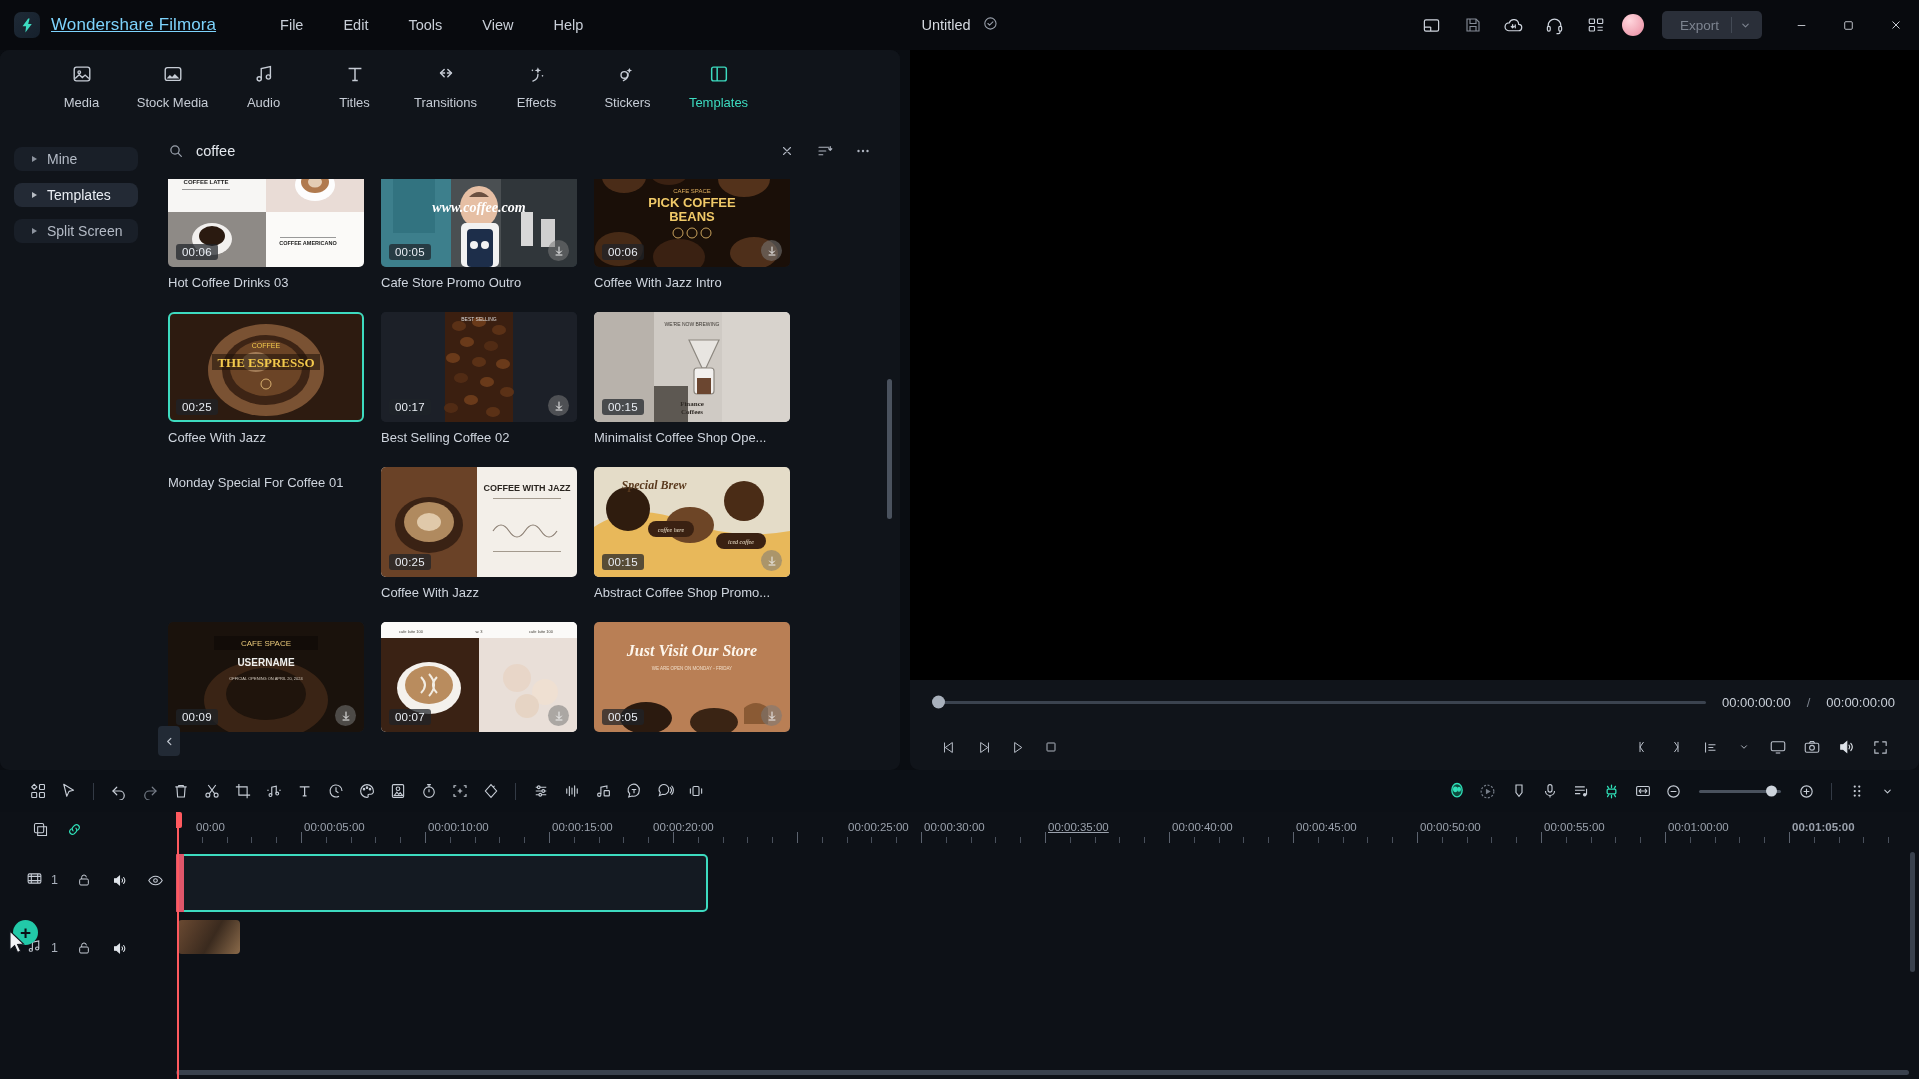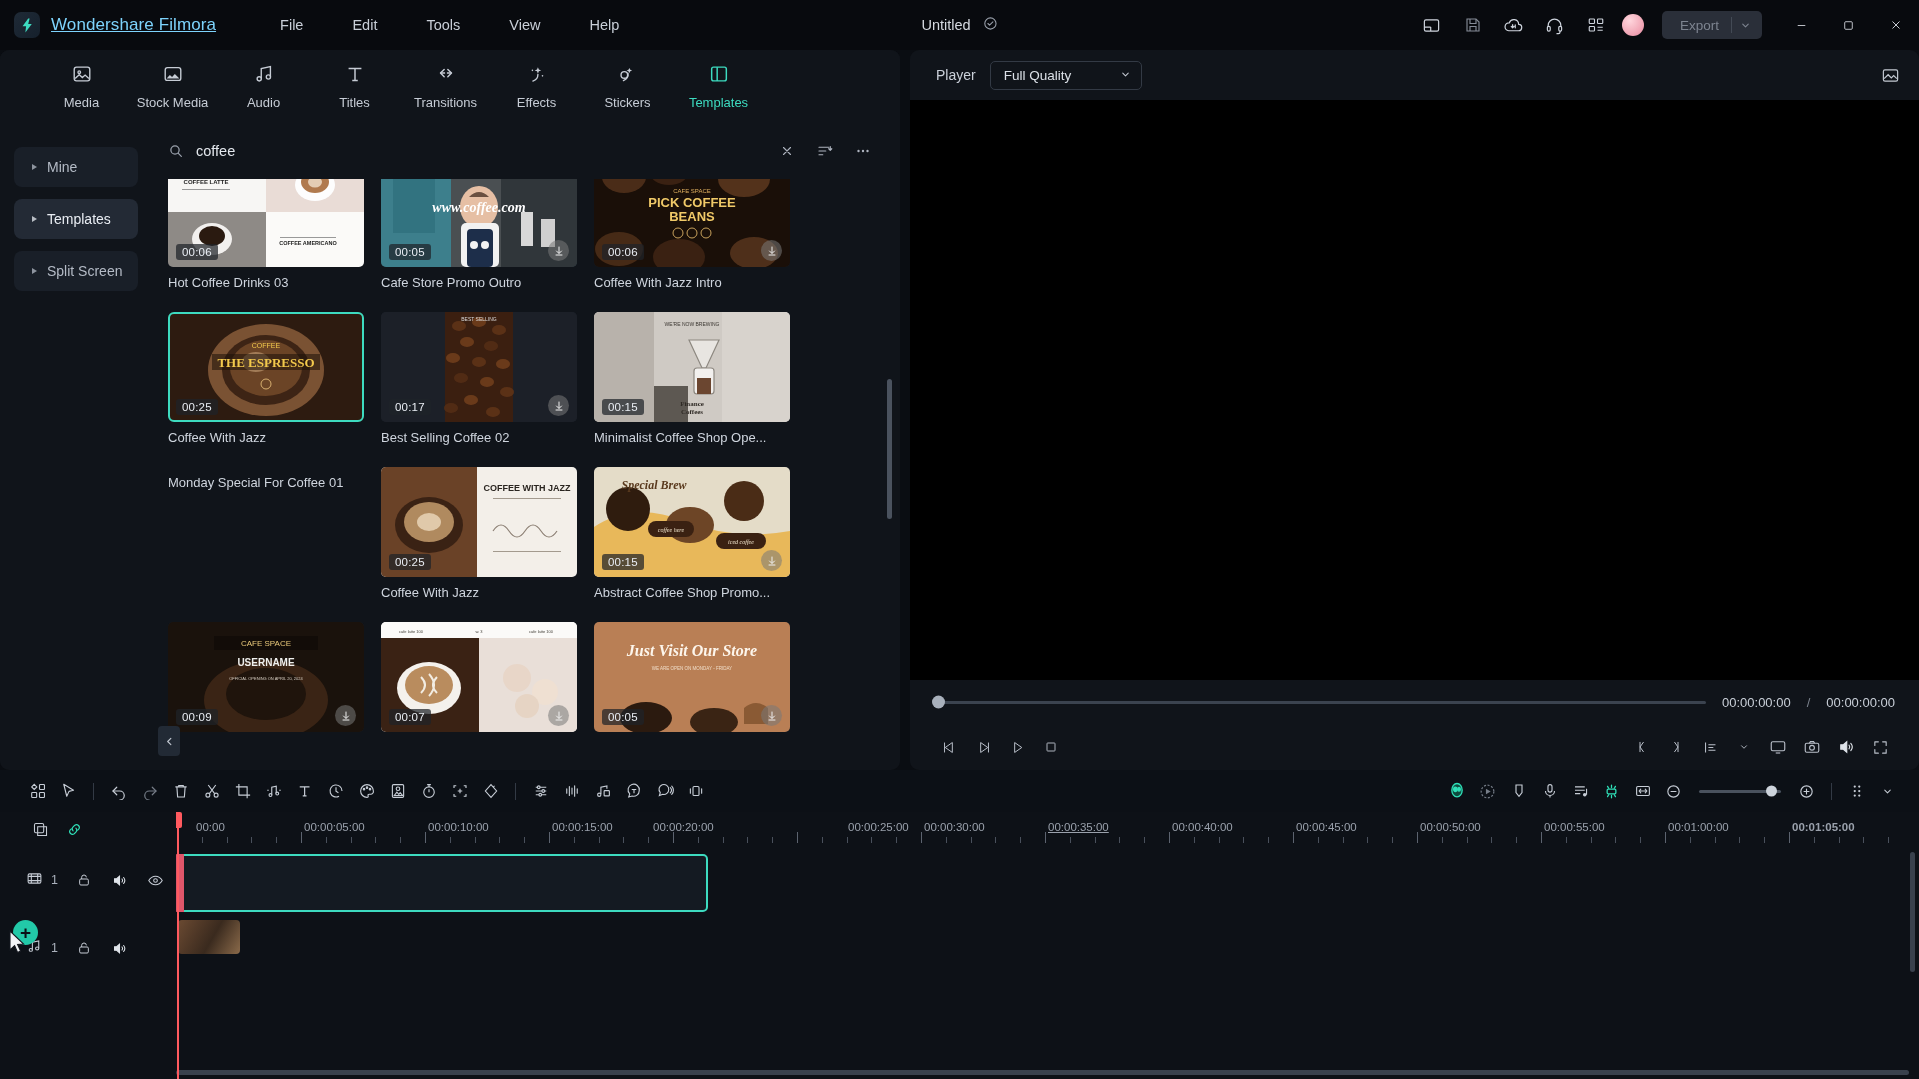--- a/index.html
+++ b/index.html
@@ -25,7 +25,7 @@
     display: flex; align-items: center; justify-content: center;
   }
   .brand-name { font-size: 17px; color: #7dd3fc; letter-spacing: .1px; text-decoration: underline; }
-  .menu { display: flex; gap: 9px; margin-left: 44px; }
+  .menu { display: flex; gap: 0; margin-left: 44px; }
   .menu-item {
     font-size: 14.5px; color: #c9cfd8; padding: 6px 20px; cursor: default;
   }

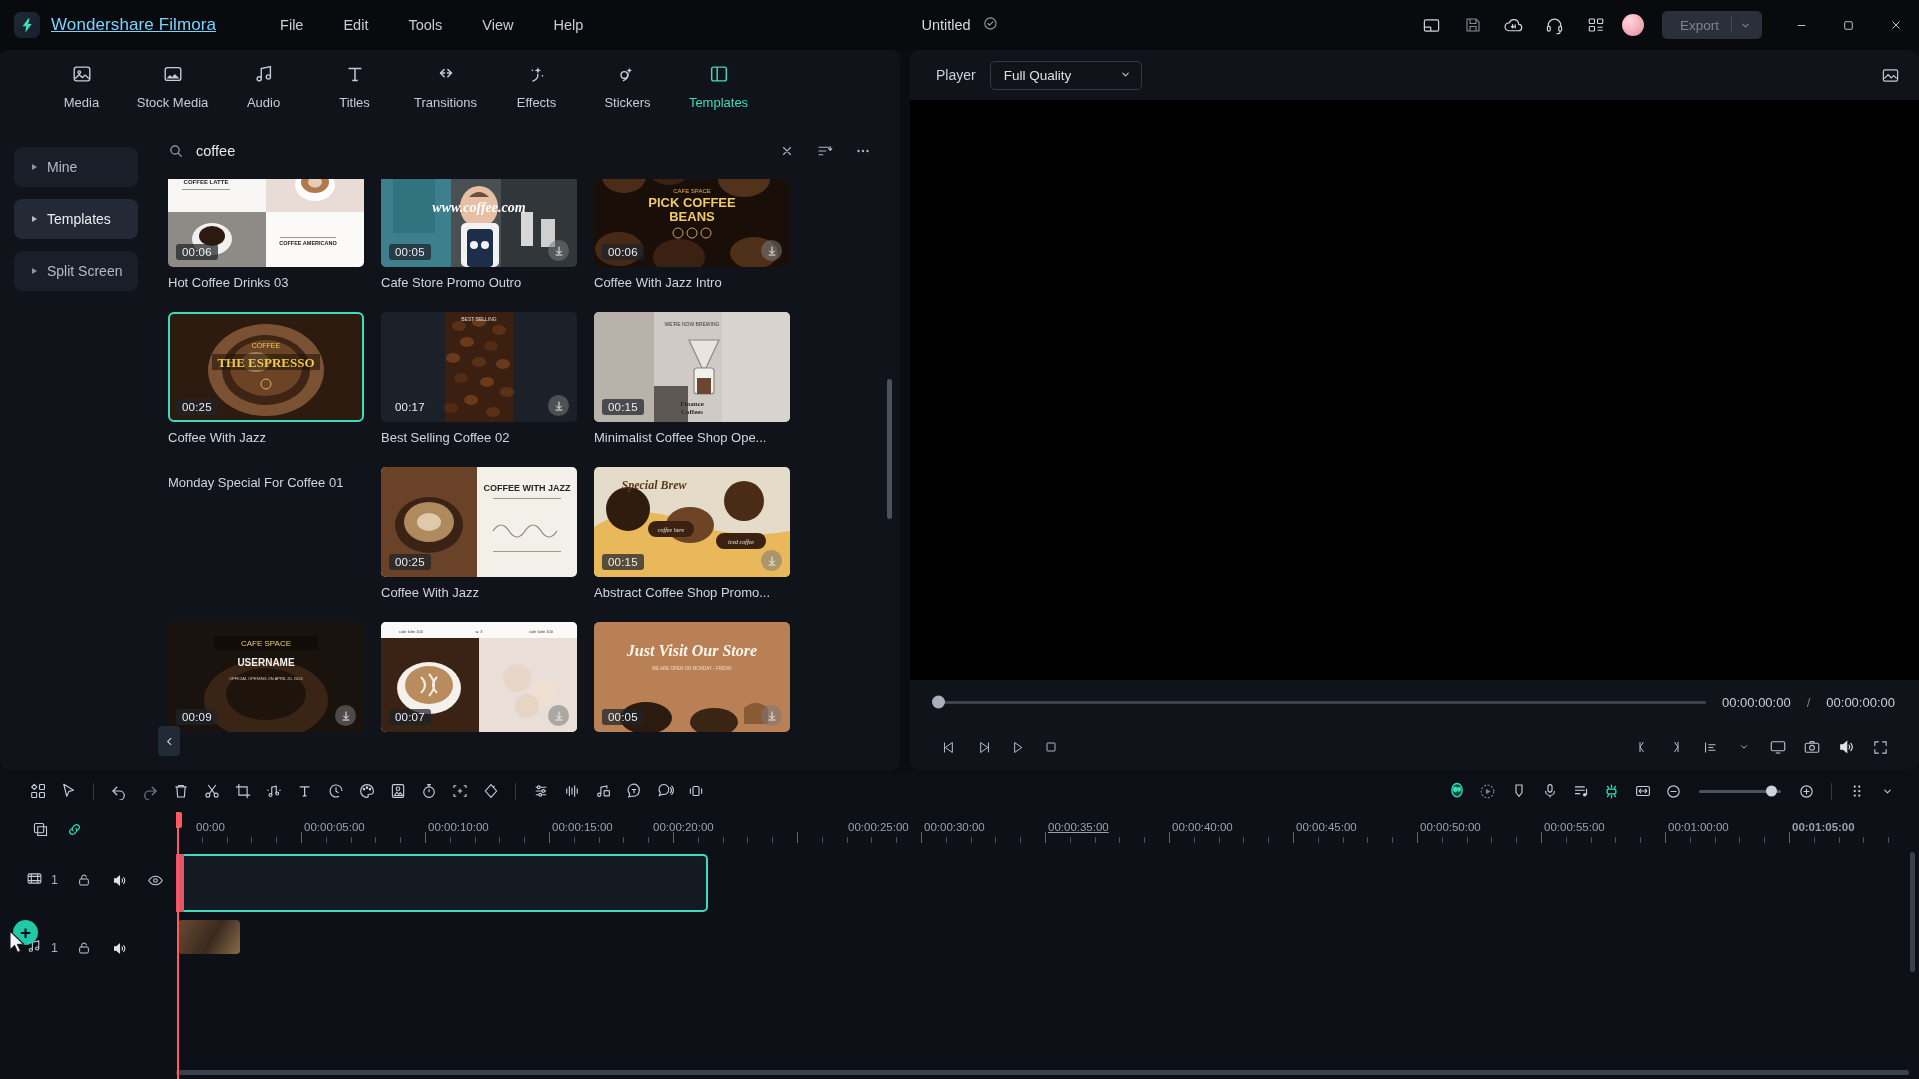--- a/index.html
+++ b/index.html
@@ -745,23 +745,6 @@
     </div>
 
     <div class="player-panel">
-      <div class="player-top">
-        <span class="player-lbl">Player</span>
-        <div class="quality-sel">
-          <span>Full Quality</span>
-          <span>
-            <svg width="11" height="11" viewBox="0 0 24 24" fill="none" stroke="#c3c9d2" stroke-width="2.2">
-                <path d="M6 9l6 6 6-6" stroke-linecap="round" stroke-linejoin="round"></path>
-              </svg>
-          </span>
-        </div>
-        <div class="player-snap">
-          <svg width="19" height="19" viewBox="0 0 24 24" fill="none" stroke="#c3c9d2" stroke-width="1.5">
-            <rect x="3" y="5" width="18" height="14" rx="2"></rect>
-              <path d="M4 16l5-5 4 4 3-3 4 4"></path>
-          </svg>
-        </div>
-      </div>
       <div class="stage"></div>
       <div class="player-bottom">
         <div class="seek-row">

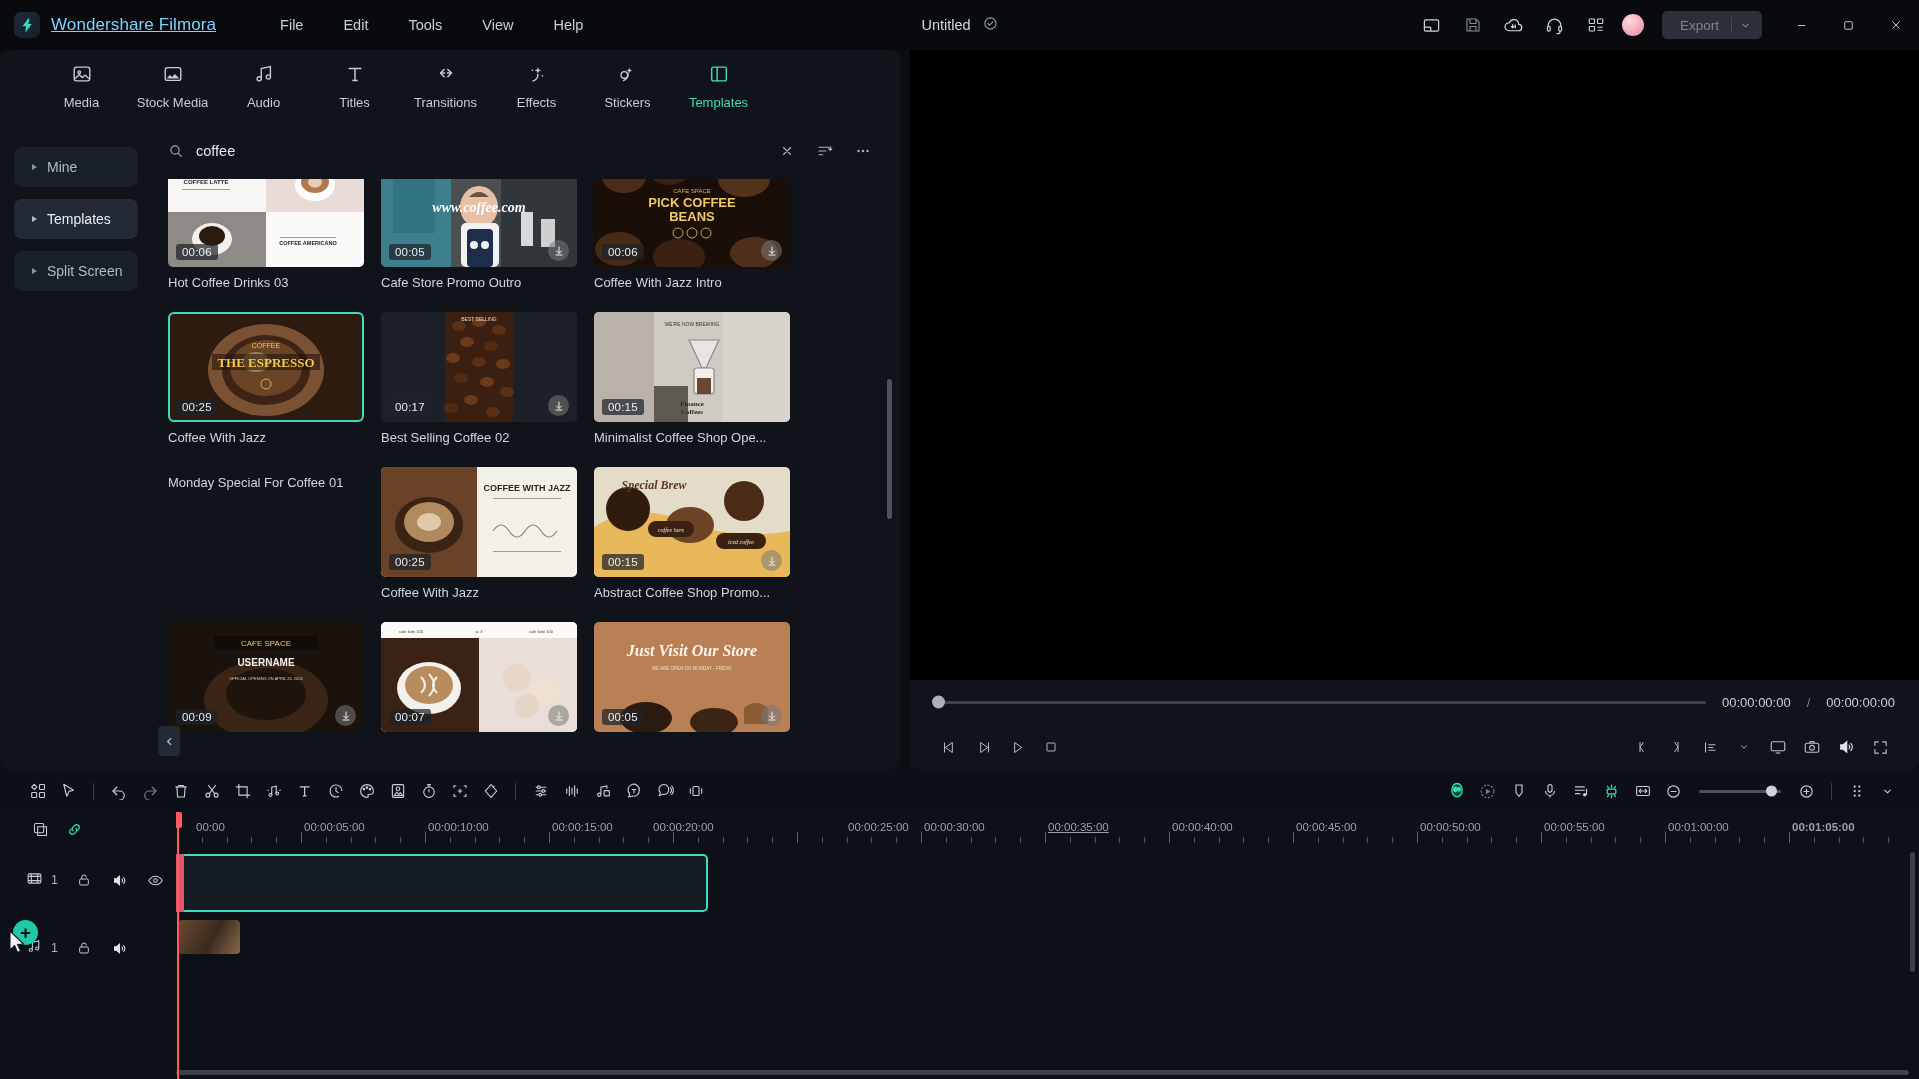--- a/index.html
+++ b/index.html
@@ -89,7 +89,7 @@
     flex: none;
   }
   .lib-cat {
-    height: 40px; border-radius: 8px; background: #191f28;
+    height: 24px; border-radius: 8px; background: #191f28;
     display: flex; align-items: center; gap: 10px; padding-left: 18px;
     font-size: 14px; color: #b4bbc6; cursor: default;
   }

